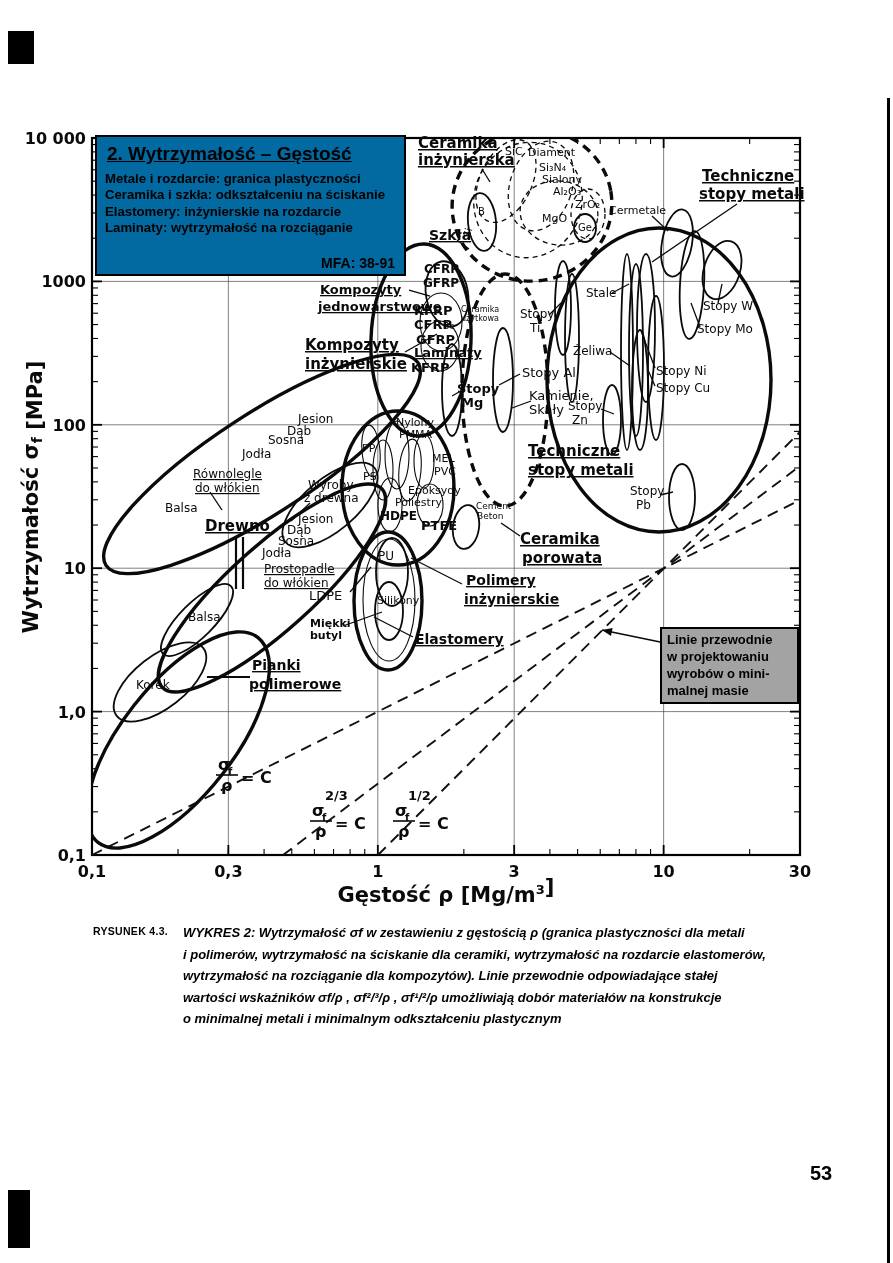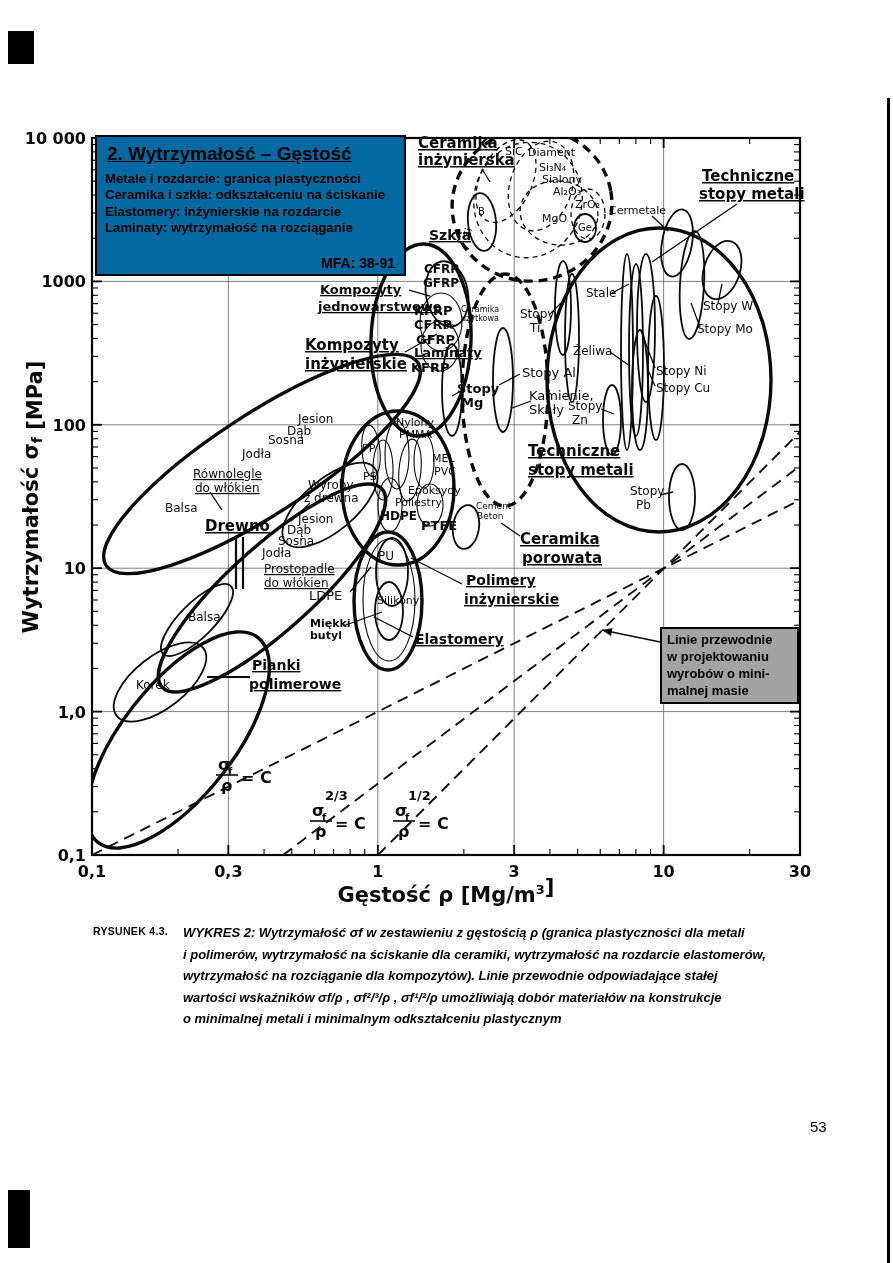--- a/index.html
+++ b/index.html
@@ -18,7 +18,7 @@
   .caption{position:absolute;left:85px;top:922px;width:735px;display:flex;margin-left:8px;}
   .cap-label{width:90px;font-size:10.5px;font-weight:bold;letter-spacing:.3px;padding-top:3px;flex:none;}
   .cap-lines{font-size:13px;font-weight:600;line-height:1.66;font-style:italic;}
-  .pagenum{position:absolute;left:810px;top:1118px;font-size:15px;font-weight:400;}
+  .pagenum{position:absolute;left:810px;top:1162px;font-size:20px;font-weight:700;}
 </style>
 </head>
 <body>

